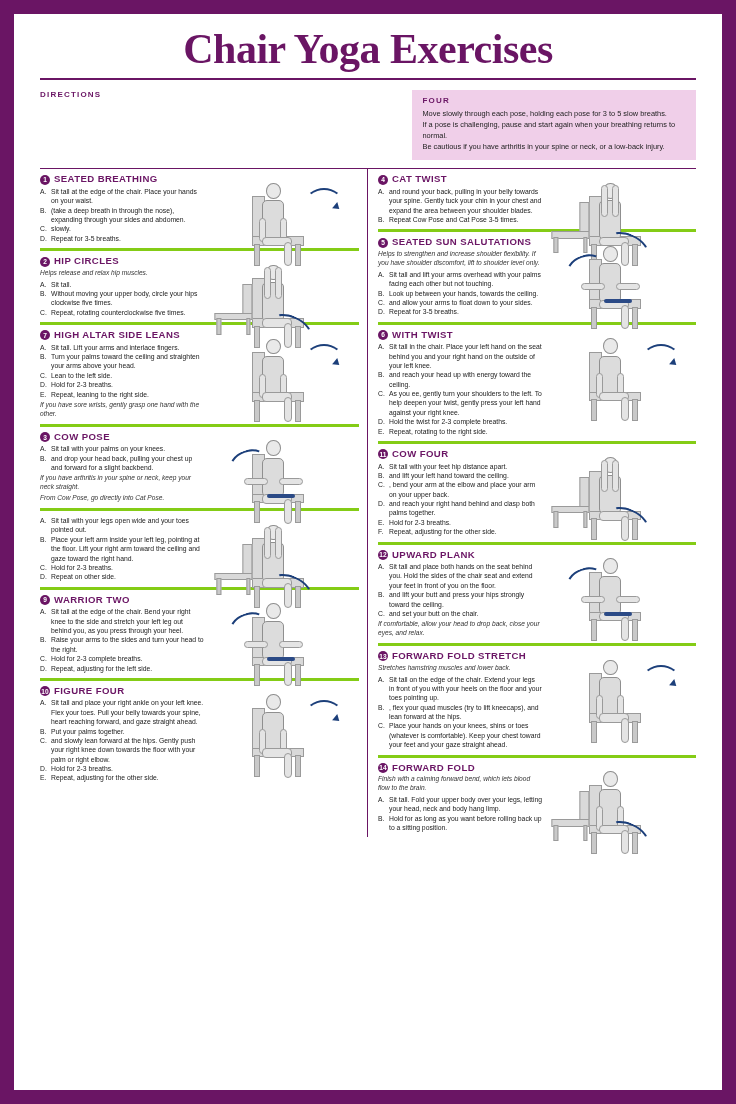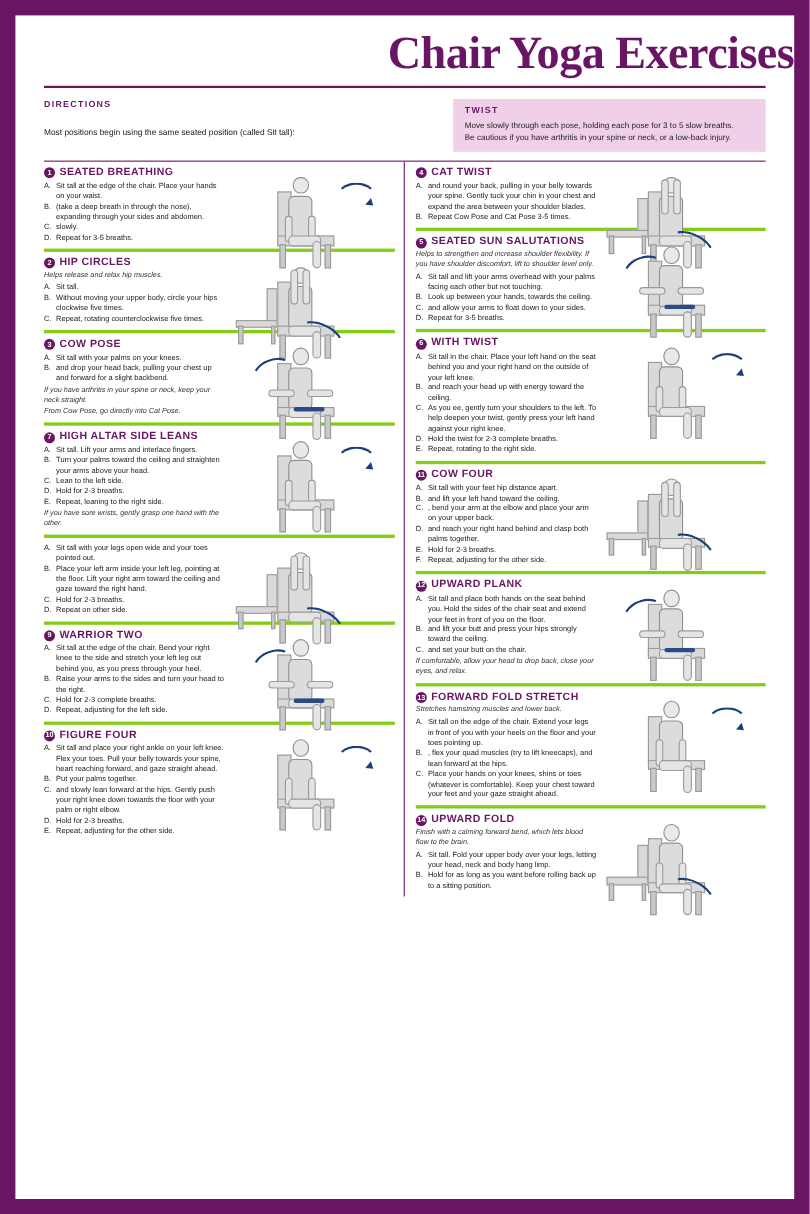--- a/index.html
+++ b/index.html
@@ -17,7 +17,7 @@
     box-sizing:border-box;
   }
   .title{
-    text-align:right;
+    text-align:center;
     color:#6a1564;
     font-family:"Liberation Serif", serif;
     font-weight:bold;

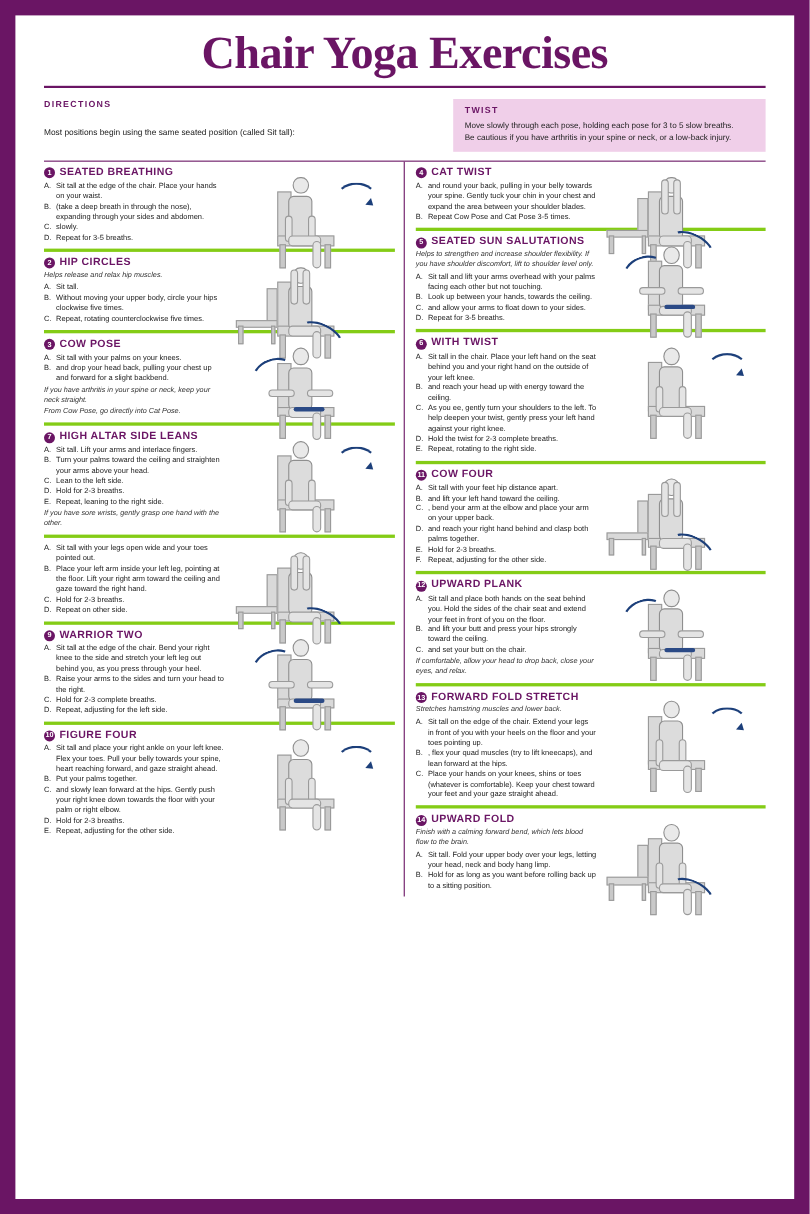--- a/index.html
+++ b/index.html
@@ -115,7 +115,7 @@
       <div class="dir-line">Most positions begin using the same seated position (called Sit tall):</div>
     </div>
     <div class="tips">
-      <div class="sec-label">TWIST</div>
+      <div class="sec-label">FOUR</div>
       <div class="tip-line">Move slowly through each pose, holding each pose for 3 to 5 slow breaths.</div>
       <div class="tip-line">Be cautious if you have arthritis in your spine or neck, or a low-back injury.</div>
     </div>

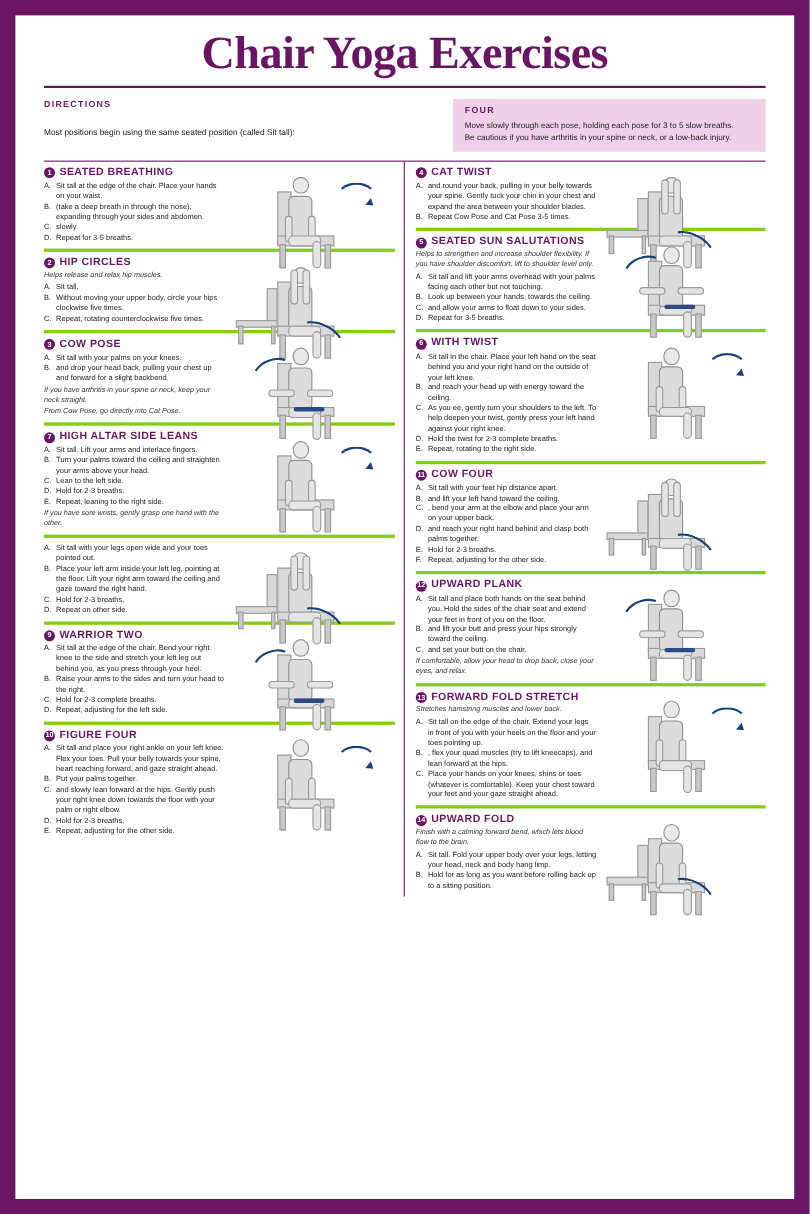--- a/index.html
+++ b/index.html
@@ -112,7 +112,6 @@
   <div class="topband">
     <div class="directions">
       <div class="sec-label">DIRECTIONS</div>
-      <div class="dir-line">Most positions begin using the same seated position (called Sit tall):</div>
     </div>
     <div class="tips">
       <div class="sec-label">FOUR</div>

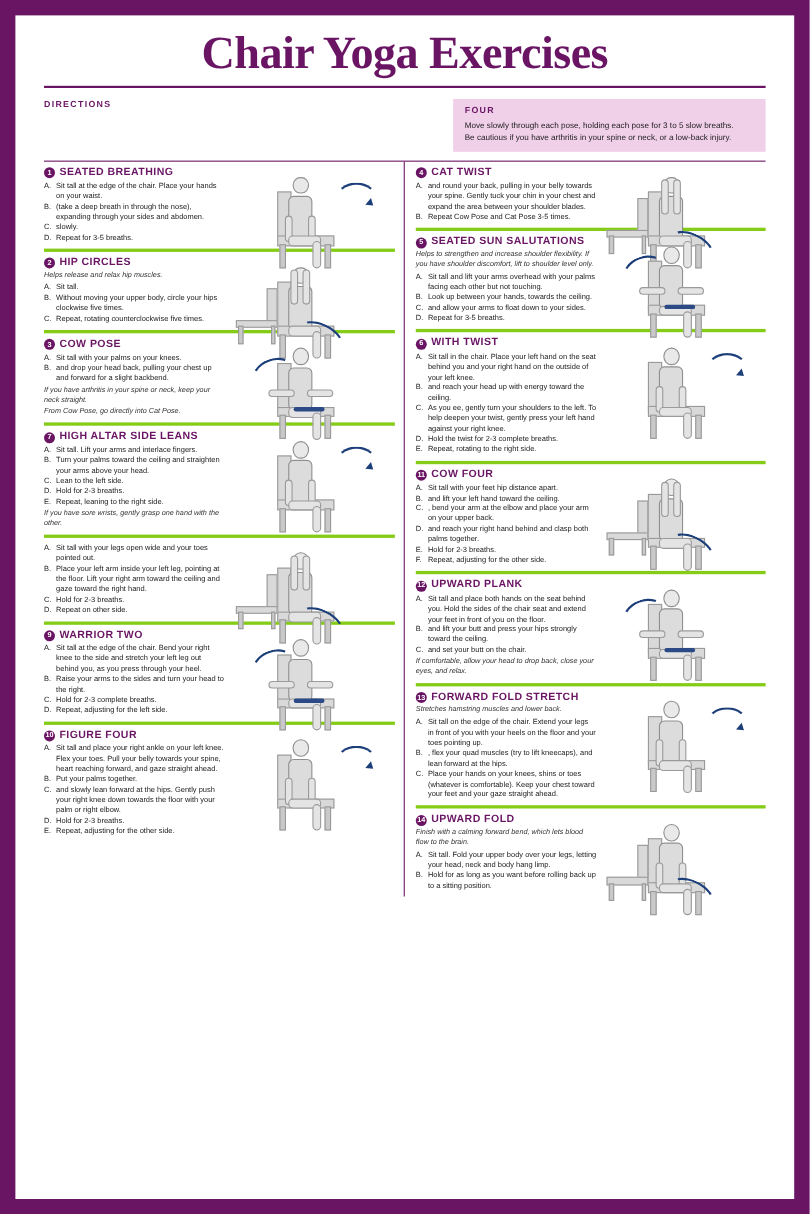--- a/index.html
+++ b/index.html
@@ -116,6 +116,7 @@
     <div class="tips">
       <div class="sec-label">FOUR</div>
       <div class="tip-line">Move slowly through each pose, holding each pose for 3 to 5 slow breaths.</div>
+      <div class="tip-line">If a pose is challenging, pause and start again when your breathing returns to normal.</div>
       <div class="tip-line">Be cautious if you have arthritis in your spine or neck, or a low-back injury.</div>
     </div>
   </div>

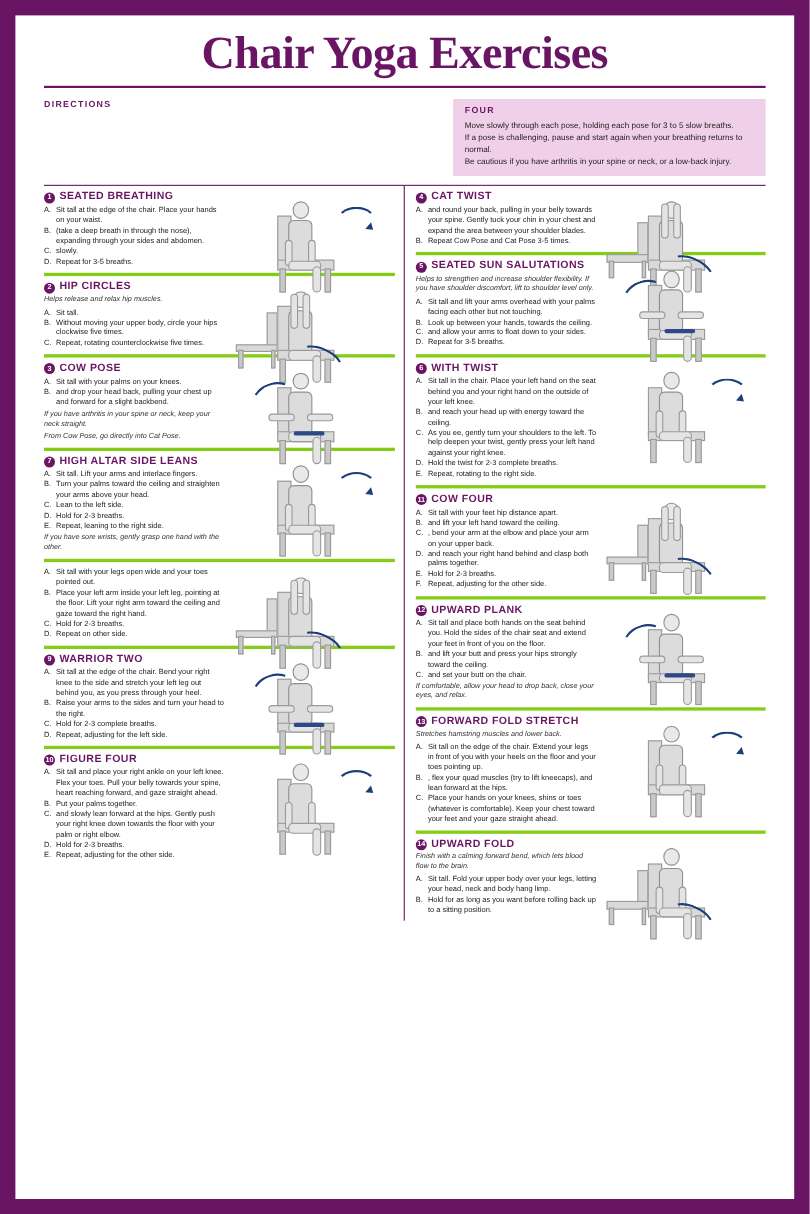--- a/index.html
+++ b/index.html
@@ -219,6 +219,56 @@
         <div class="ex">
     <div class="ex-text">
       <div class="ex-head">
+        <span class="num">7</span>
+        <span class="ex-name">HIGH ALTAR SIDE LEANS</span>
+      </div>
+
+      <div class="step">
+      <span class="lab">A.</span>
+      <span class="txt">Sit tall. Lift your arms and interlace fingers.</span>
+    </div>
+            <div class="step">
+      <span class="lab">B.</span>
+      <span class="txt">Turn your palms toward the ceiling and straighten your arms above your head.</span>
+    </div>
+            <div class="step">
+      <span class="lab">C.</span>
+      <span class="txt">Lean to the left side.</span>
+    </div>
+            <div class="step">
+      <span class="lab">D.</span>
+      <span class="txt">Hold for 2-3 breaths.</span>
+    </div>
+            <div class="step">
+      <span class="lab">E.</span>
+      <span class="txt">Repeat, leaning to the right side.</span>
+    </div>
+      <div class="tail">If you have sore wrists, gently grasp one hand with the other.</div>
+    </div>
+    <div class="ex-art">
+            <div style="position:absolute;left:0;top:0;width:150px;height:100%;">
+              <div class="chair" style="left:40px;top:22px;width:57.5px;height:67.5px;">
+    <div class="back" style="left:2.5px;top:0;width:11.25px;height:42.5px;"></div>
+    <div class="seat" style="left:2.5px;top:40px;width:50px;height:7.5px;"></div>
+    <div class="leg" style="left:5px;top:47.5px;width:3.75px;height:20px;"></div>
+    <div class="leg" style="left:46.25px;top:47.5px;width:3.75px;height:20px;"></div>
+  </div>
+              <div class="fig" style="left:52px;top:26px;">
+    <div class="head" style="left:5px;top:-17.5px;width:12.5px;height:13.75px;"></div>
+    <div class="torso" style="left:1.25px;top:0px;width:20px;height:37.5px;"></div>
+    <div class="limb" style="left:-2.5px;top:17.5px;width:5px;height:22.5px;"></div>
+            <div class="limb" style="left:18.75px;top:17.5px;width:5px;height:22.5px;"></div>
+    <div class="limb" style="left:1.25px;top:36.25px;width:27.5px;height:7.5px;"></div>
+    <div class="limb" style="left:22.5px;top:41.25px;width:6.25px;height:22.5px;"></div>
+  </div>
+              <div class="swoosh" style="left:96px;top:14px;width:34px;height:26px;"></div>
+              <div class="arrowhead" style="left:124px;top:30px;transform:rotate(130deg);"></div>
+            </div>
+          </div>
+  </div>
+        <div class="ex">
+    <div class="ex-text">
+      <div class="ex-head">
         <span class="num">3</span>
         <span class="ex-name">COW POSE</span>
       </div>
@@ -252,56 +302,6 @@
   </div>
               <div class="band" style="left:58px;top:62px;width:28px;height:4px;"></div>
               <div class="swoosh" style="left:20px;top:18px;width:36px;height:26px;transform:rotate(-20deg);"></div>
-            </div>
-          </div>
-  </div>
-        <div class="ex">
-    <div class="ex-text">
-      <div class="ex-head">
-        <span class="num">7</span>
-        <span class="ex-name">HIGH ALTAR SIDE LEANS</span>
-      </div>
-
-      <div class="step">
-      <span class="lab">A.</span>
-      <span class="txt">Sit tall. Lift your arms and interlace fingers.</span>
-    </div>
-            <div class="step">
-      <span class="lab">B.</span>
-      <span class="txt">Turn your palms toward the ceiling and straighten your arms above your head.</span>
-    </div>
-            <div class="step">
-      <span class="lab">C.</span>
-      <span class="txt">Lean to the left side.</span>
-    </div>
-            <div class="step">
-      <span class="lab">D.</span>
-      <span class="txt">Hold for 2-3 breaths.</span>
-    </div>
-            <div class="step">
-      <span class="lab">E.</span>
-      <span class="txt">Repeat, leaning to the right side.</span>
-    </div>
-      <div class="tail">If you have sore wrists, gently grasp one hand with the other.</div>
-    </div>
-    <div class="ex-art">
-            <div style="position:absolute;left:0;top:0;width:150px;height:100%;">
-              <div class="chair" style="left:40px;top:22px;width:57.5px;height:67.5px;">
-    <div class="back" style="left:2.5px;top:0;width:11.25px;height:42.5px;"></div>
-    <div class="seat" style="left:2.5px;top:40px;width:50px;height:7.5px;"></div>
-    <div class="leg" style="left:5px;top:47.5px;width:3.75px;height:20px;"></div>
-    <div class="leg" style="left:46.25px;top:47.5px;width:3.75px;height:20px;"></div>
-  </div>
-              <div class="fig" style="left:52px;top:26px;">
-    <div class="head" style="left:5px;top:-17.5px;width:12.5px;height:13.75px;"></div>
-    <div class="torso" style="left:1.25px;top:0px;width:20px;height:37.5px;"></div>
-    <div class="limb" style="left:-2.5px;top:17.5px;width:5px;height:22.5px;"></div>
-            <div class="limb" style="left:18.75px;top:17.5px;width:5px;height:22.5px;"></div>
-    <div class="limb" style="left:1.25px;top:36.25px;width:27.5px;height:7.5px;"></div>
-    <div class="limb" style="left:22.5px;top:41.25px;width:6.25px;height:22.5px;"></div>
-  </div>
-              <div class="swoosh" style="left:96px;top:14px;width:34px;height:26px;"></div>
-              <div class="arrowhead" style="left:124px;top:30px;transform:rotate(130deg);"></div>
             </div>
           </div>
   </div>

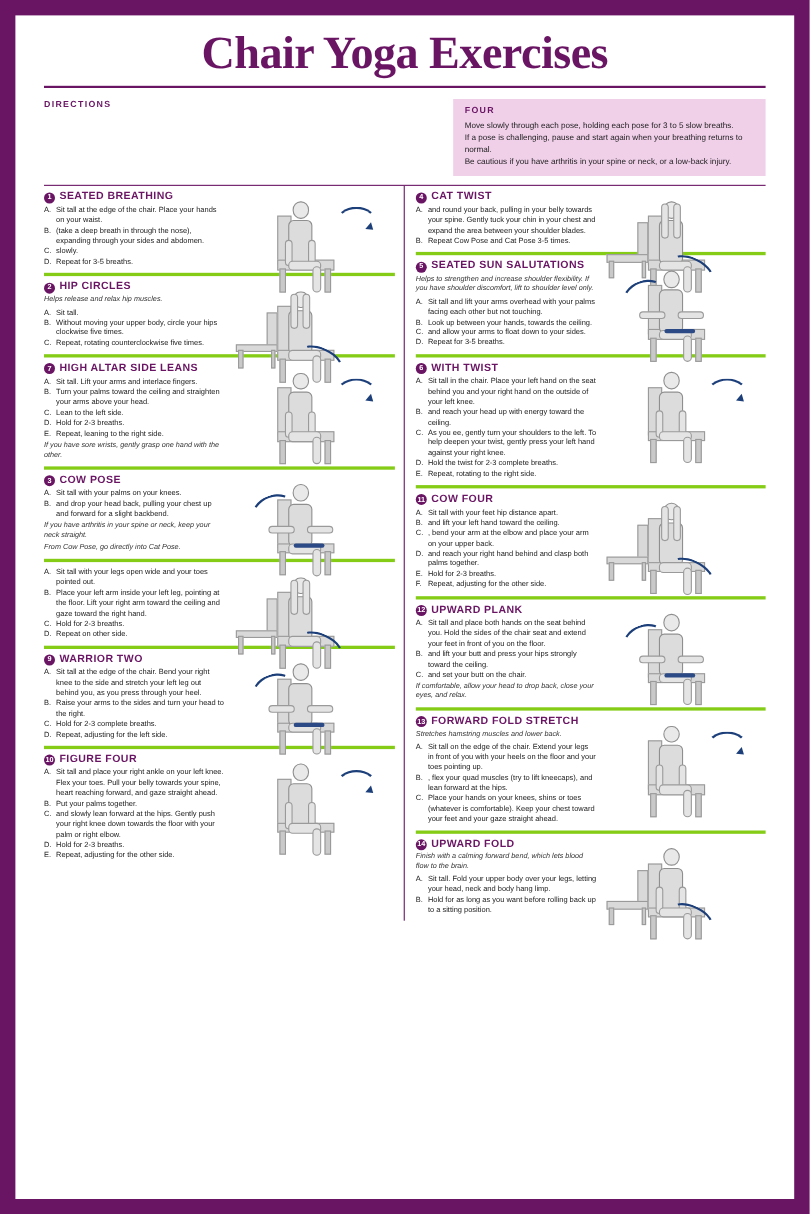--- a/index.html
+++ b/index.html
@@ -736,7 +736,7 @@
     <div class="ex-text">
       <div class="ex-head">
         <span class="num">14</span>
-        <span class="ex-name">UPWARD FOLD</span>
+        <span class="ex-name">FORWARD FOLD</span>
       </div>
       <div class="ex-note">Finish with a calming forward bend, which lets blood flow to the brain.</div>
       <div class="step">

